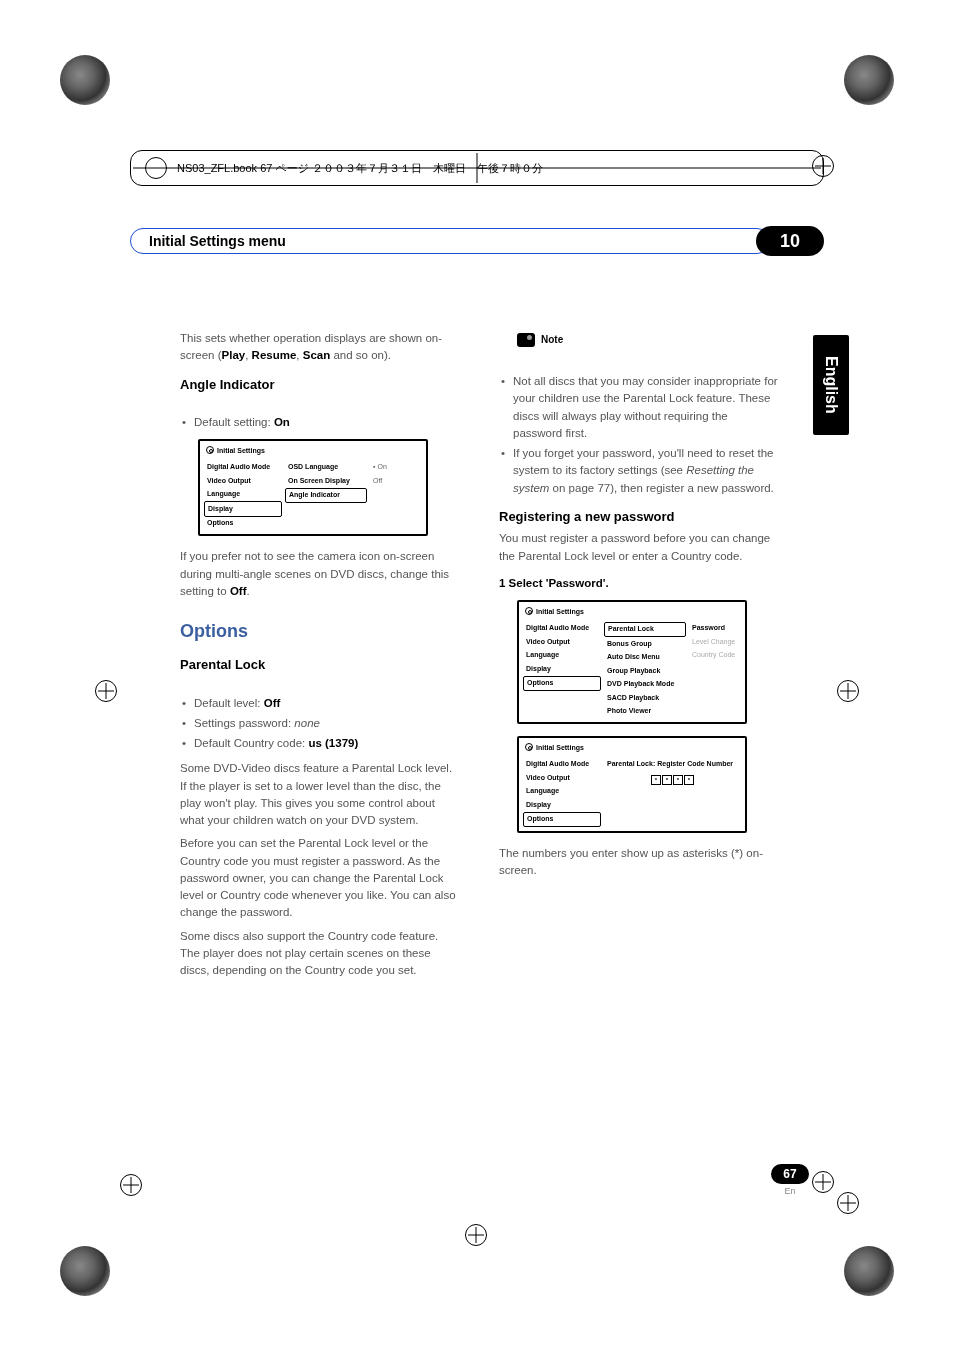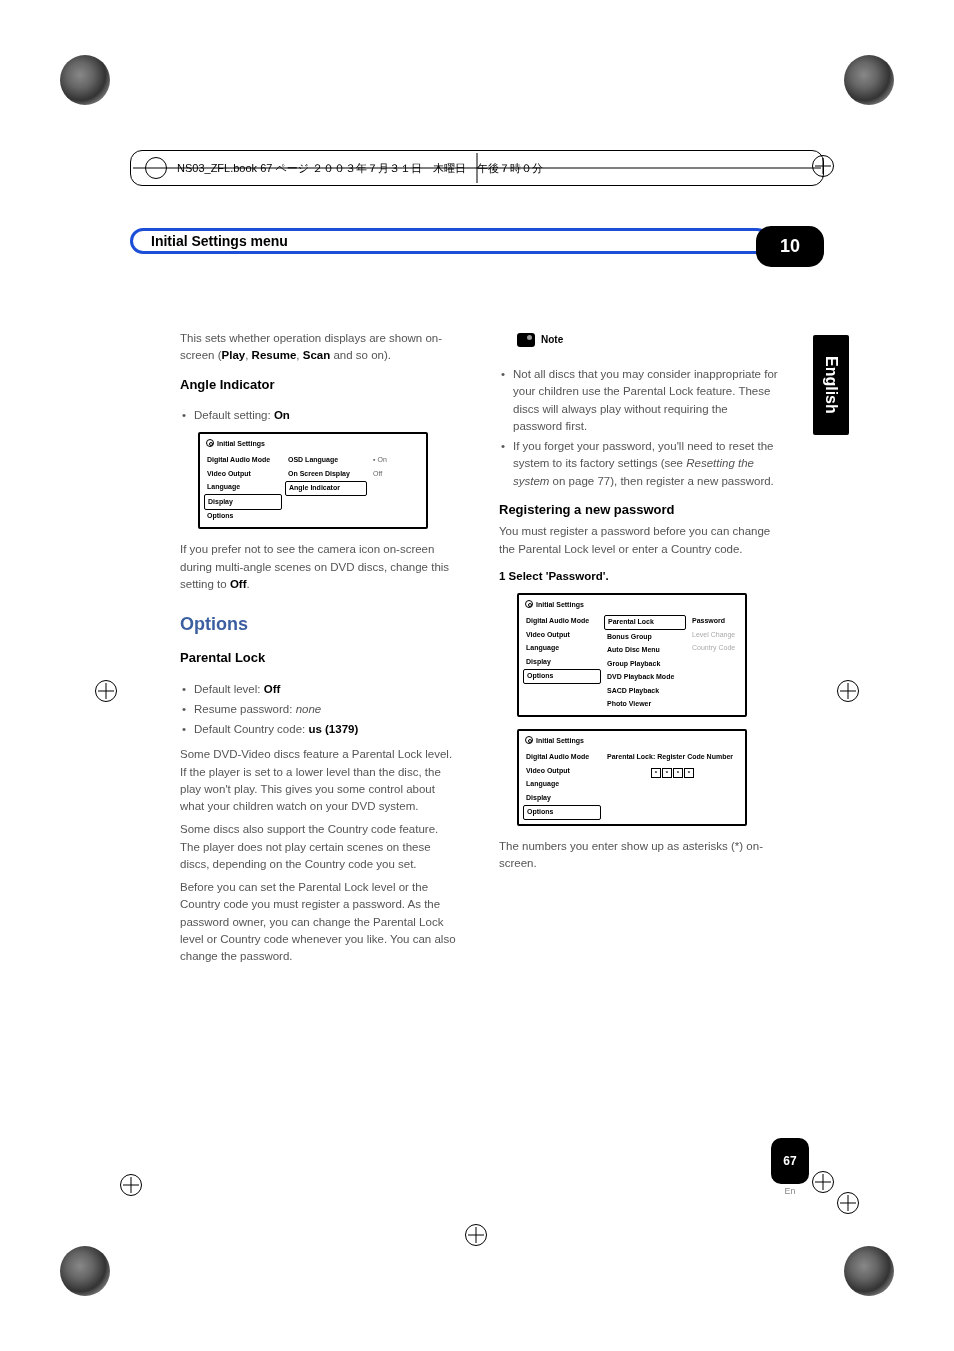--- a/index.html
+++ b/index.html
@@ -52,7 +52,7 @@
       left: 130px;
       width: 640px;
       height: 26px;
-      border: 3px solid #1d4ed8;
+      border: 1px solid #1d4ed8;
       border-radius: 13px;
       display: flex;
       align-items: center;

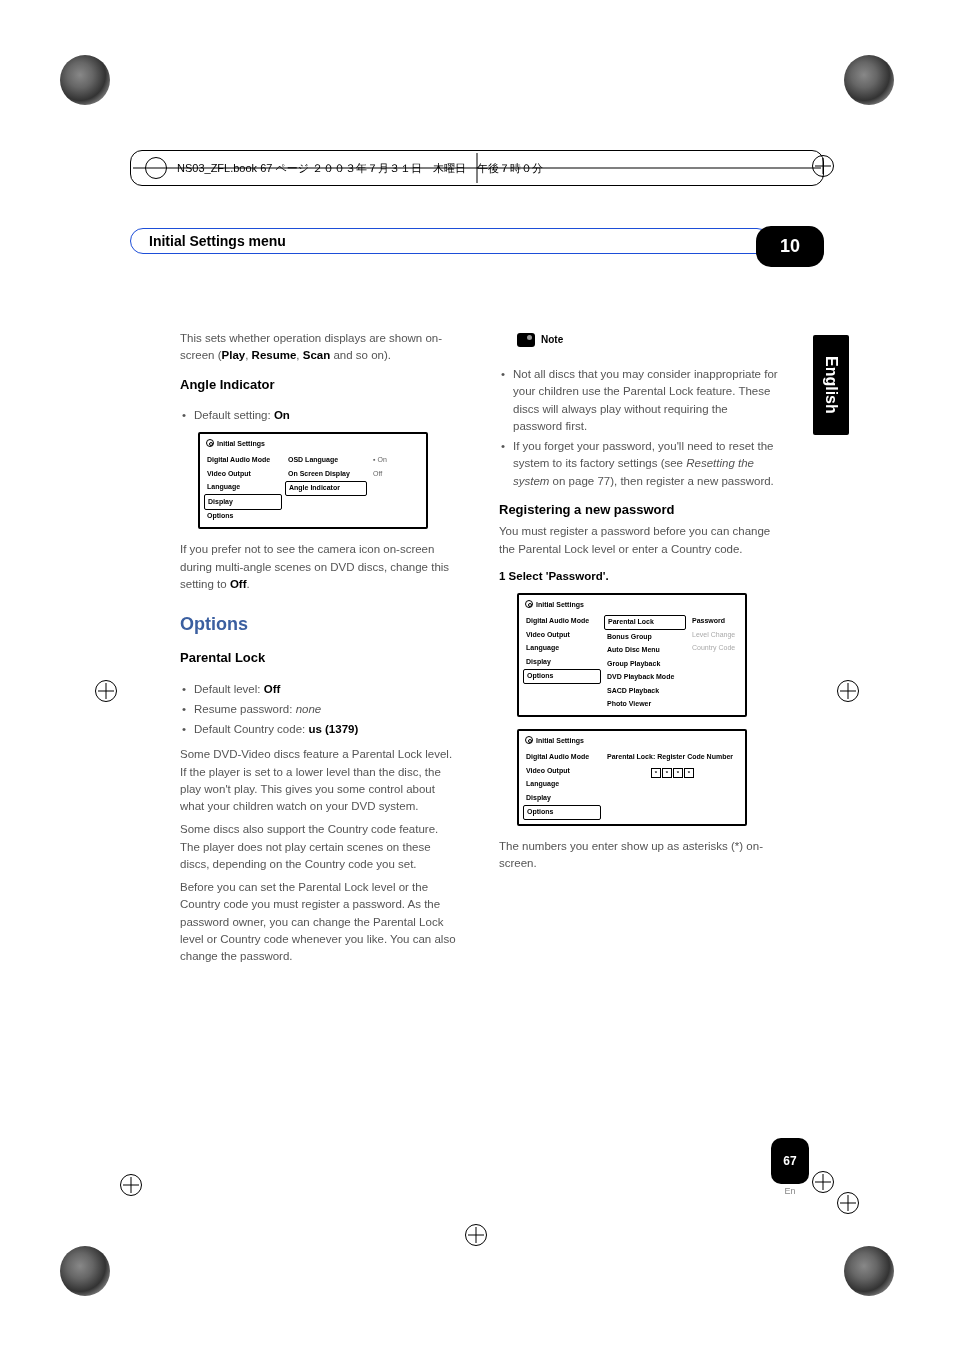--- a/index.html
+++ b/index.html
@@ -65,7 +65,7 @@
       top: 226px;
       right: 130px;
       width: 68px;
-      height: 41px;
+      height: 30px;
       background: #000;
       border-radius: 15px;
       color: #fff;

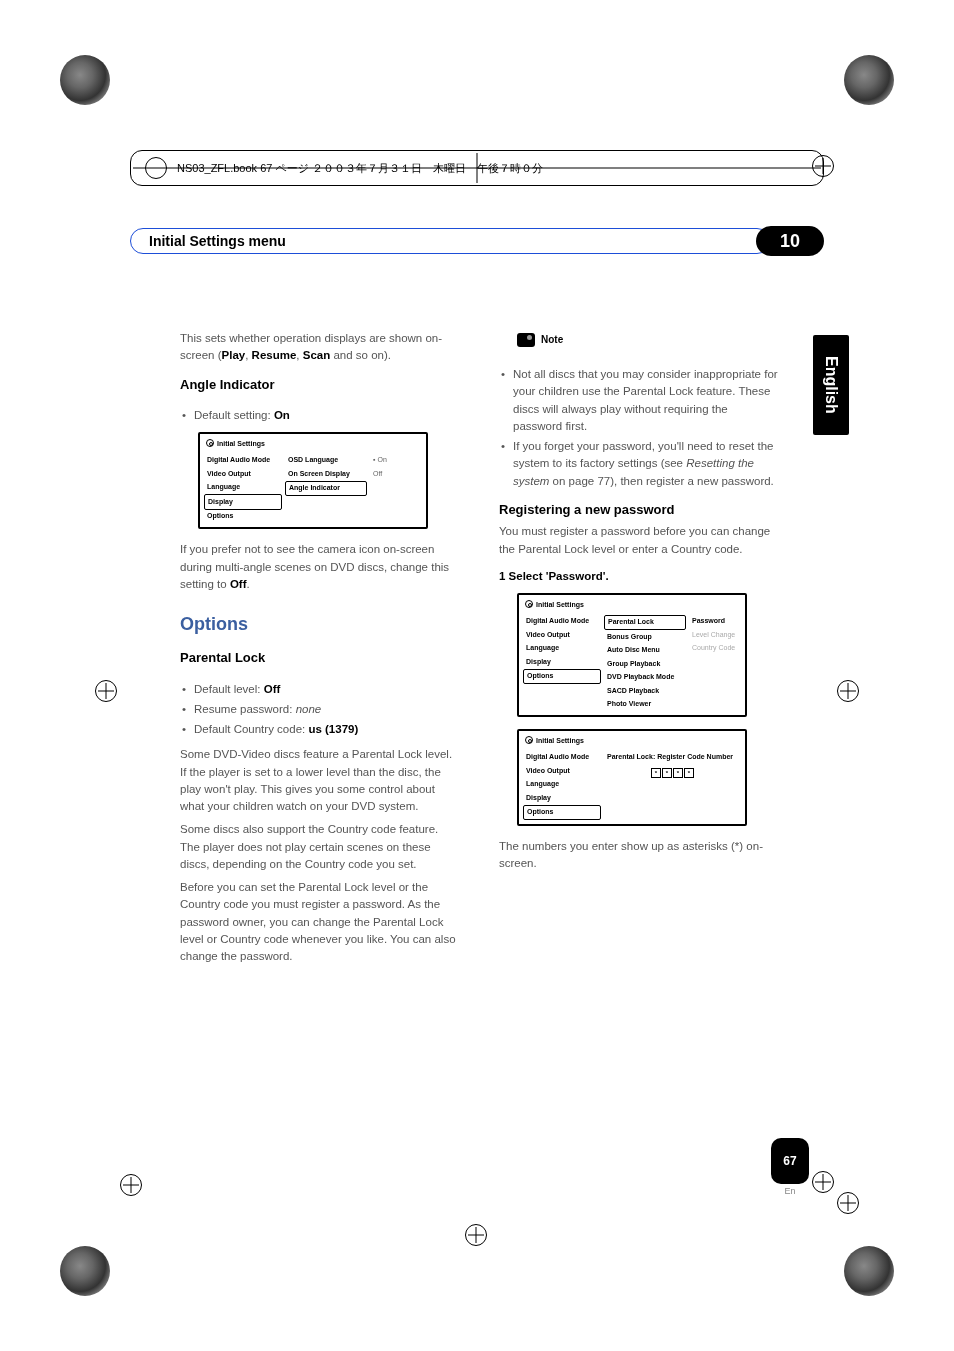--- a/index.html
+++ b/index.html
@@ -90,7 +90,7 @@
     .col p { margin-bottom: 6px; }
     .h3 { font-size: 13px; font-weight: bold; color: #000; margin: 10px 0 4px; }
     .h2 { font-size: 18px; font-weight: bold; color: #3b5fa0; margin: 18px 0 6px; }
-    ul { list-style: none; margin: 13px 0 8px 0; }
+    ul { list-style: none; margin: 20px 0 8px 0; }
     ul li { padding-left: 14px; position: relative; margin-bottom: 3px; }
     ul li::before { content: '•'; position: absolute; left: 2px; }
     .bold { font-weight: bold; color: #000; }

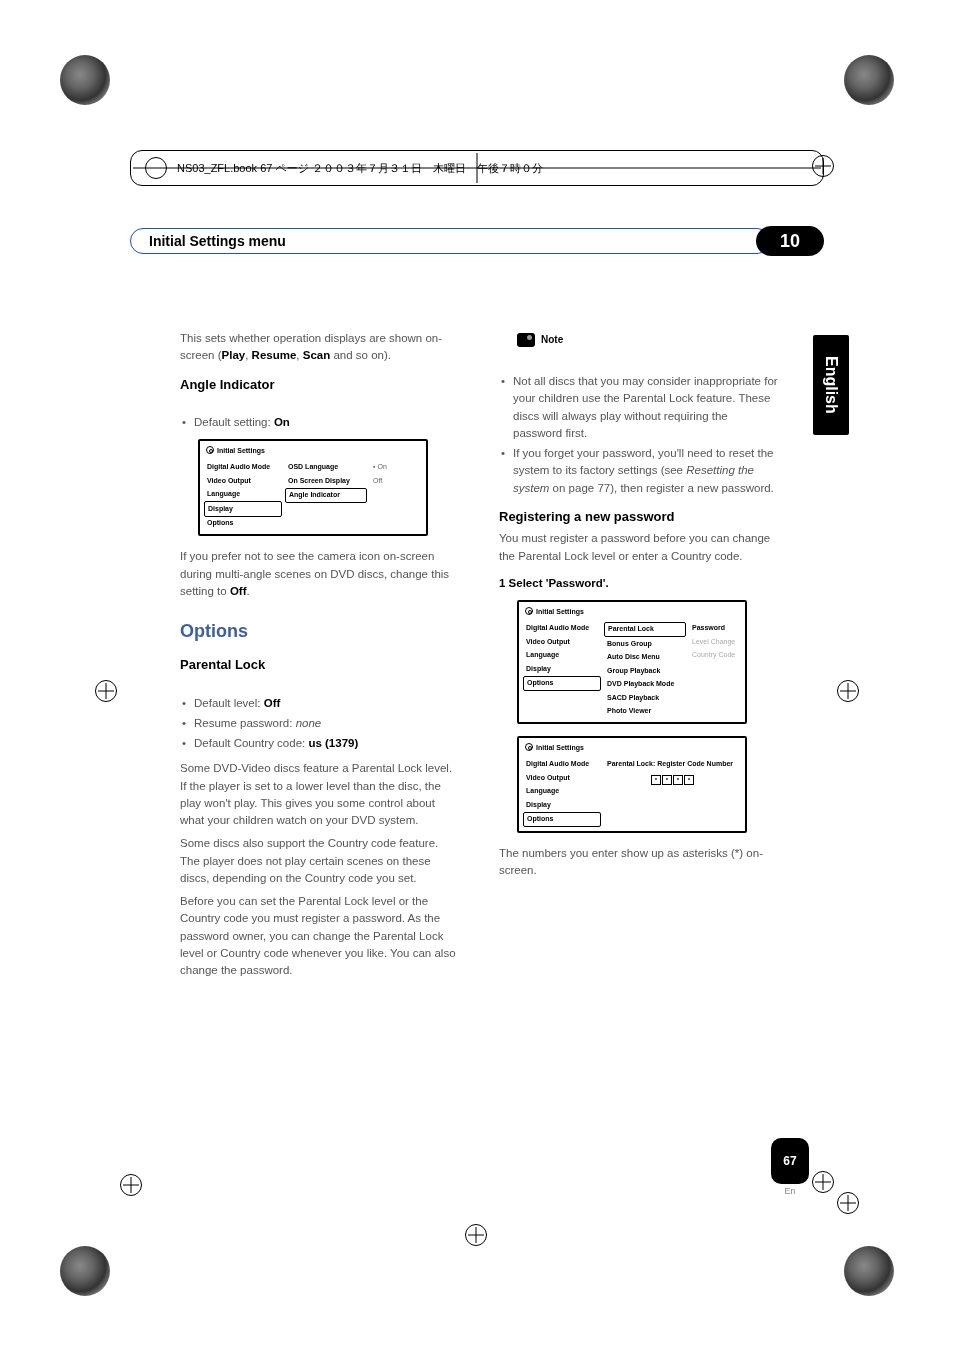--- a/index.html
+++ b/index.html
@@ -247,7 +247,7 @@
     <div class="h3">Parental Lock</div>
     <ul>
       <li><span>Default level: </span><span class="bold">Off</span></li>
-      <li><span>Resume password: </span><span class="italic">none</span></li>
+      <li><span>Settings password: </span><span class="italic">none</span></li>
       <li><span>Default Country code: </span><span class="bold">us (1379)</span></li>
     </ul>
     <p>Some DVD-Video discs feature a Parental Lock level. If the player is set to a lower level than the disc, the play won't play. This gives you some control about what your children watch on your DVD system.</p>

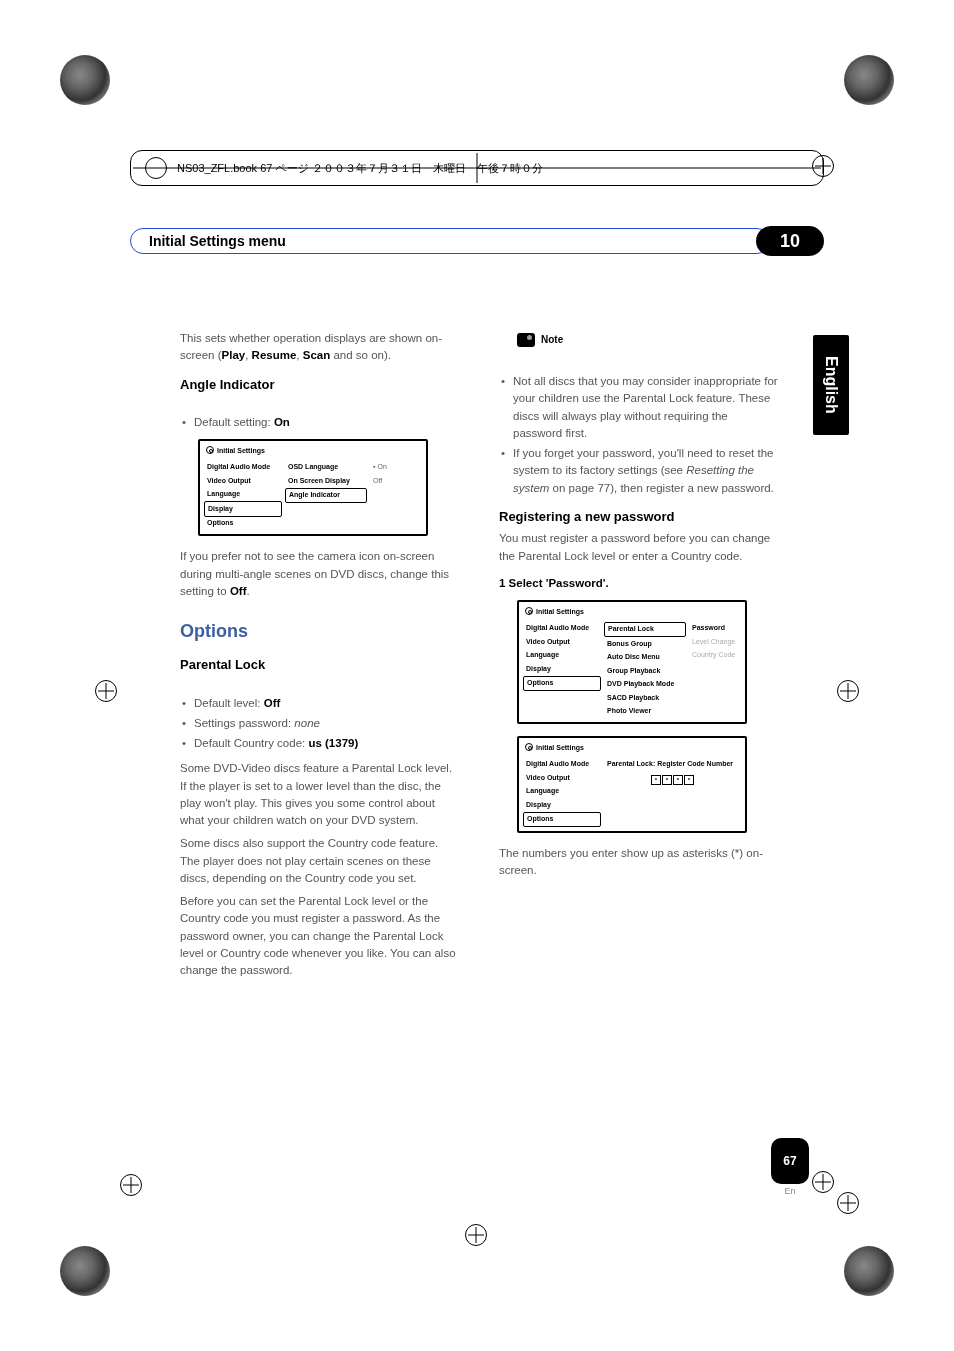--- a/index.html
+++ b/index.html
@@ -251,8 +251,8 @@
       <li><span>Default Country code: </span><span class="bold">us (1379)</span></li>
     </ul>
     <p>Some DVD-Video discs feature a Parental Lock level. If the player is set to a lower level than the disc, the play won't play. This gives you some control about what your children watch on your DVD system.</p>
+    <p>Before you can set the Parental Lock level or the Country code you must register a password. As the password owner, you can change the Parental Lock level or Country code whenever you like. You can also change the password.</p>
     <p>Some discs also support the Country code feature. The player does not play certain scenes on these discs, depending on the Country code you set.</p>
-    <p>Before you can set the Parental Lock level or the Country code you must register a password. As the password owner, you can change the Parental Lock level or Country code whenever you like. You can also change the password.</p>
   </div>
 
   <div class="col">

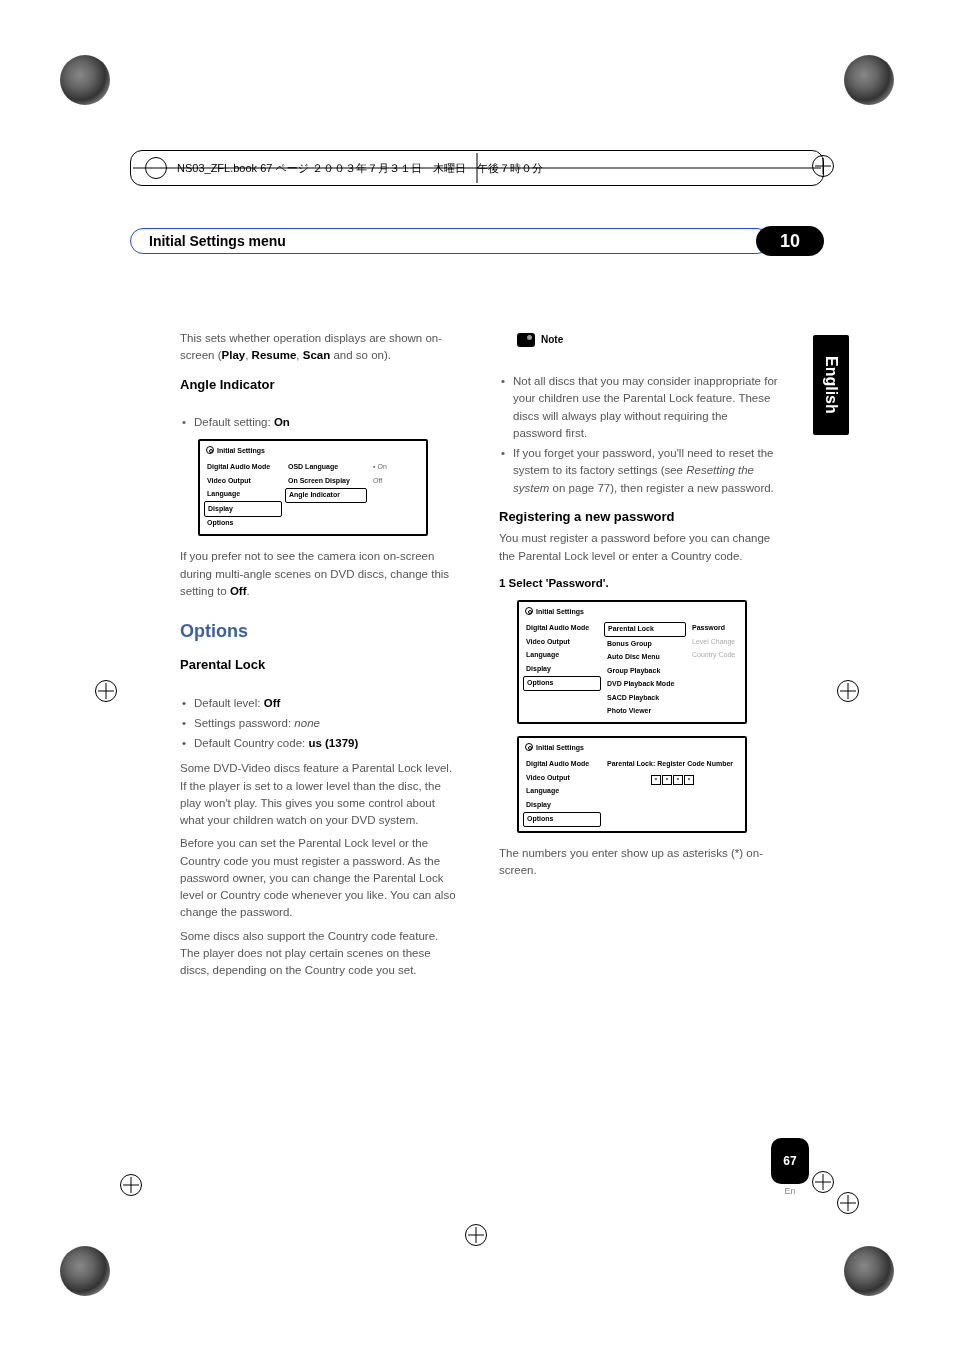--- a/index.html
+++ b/index.html
@@ -163,7 +163,7 @@
       border-radius: 10px;
       font-size: 12px;
       font-weight: bold;
-      padding: 16px 0;
+      padding: 3px 0;
     }
     .page-pill .en { font-size: 9px; color: #888; margin-top: 2px; }
     .disc-icon { display: inline-block; width: 8px; height: 8px; border: 1px solid #000; border-radius: 50%; margin-right: 3px; position: relative; top: 1px; }

